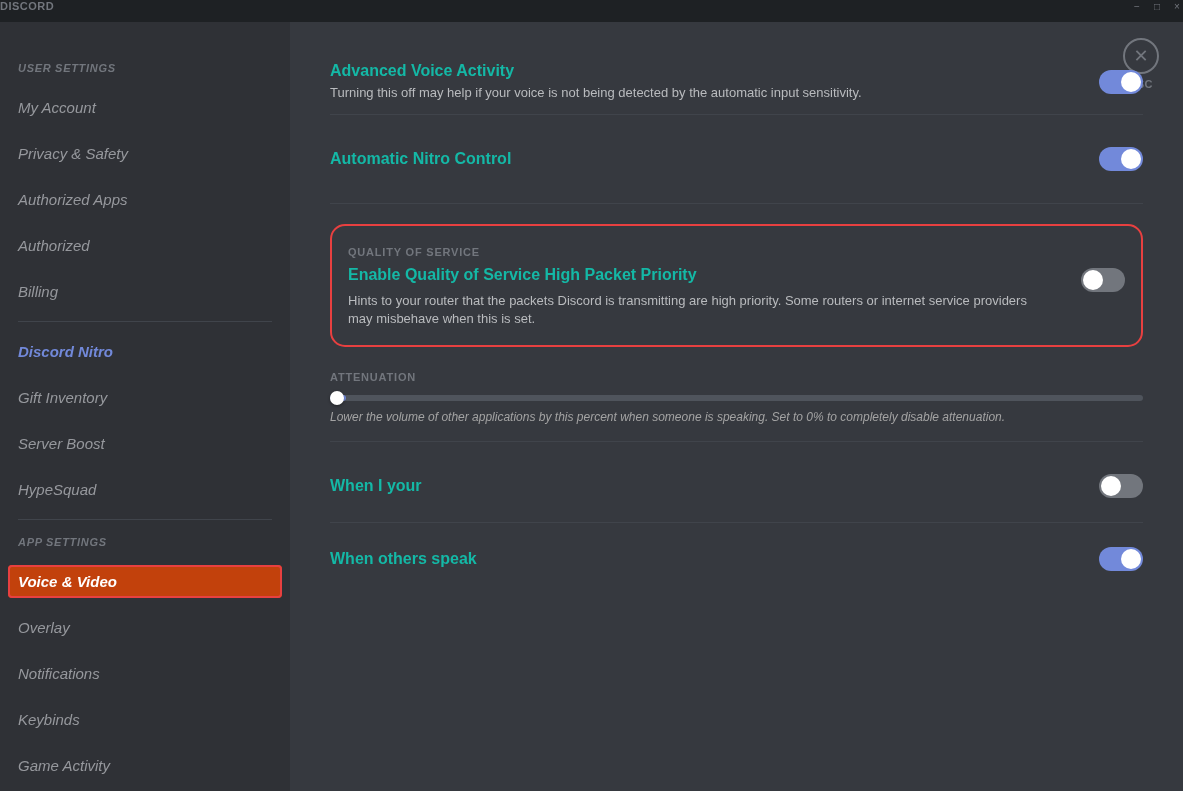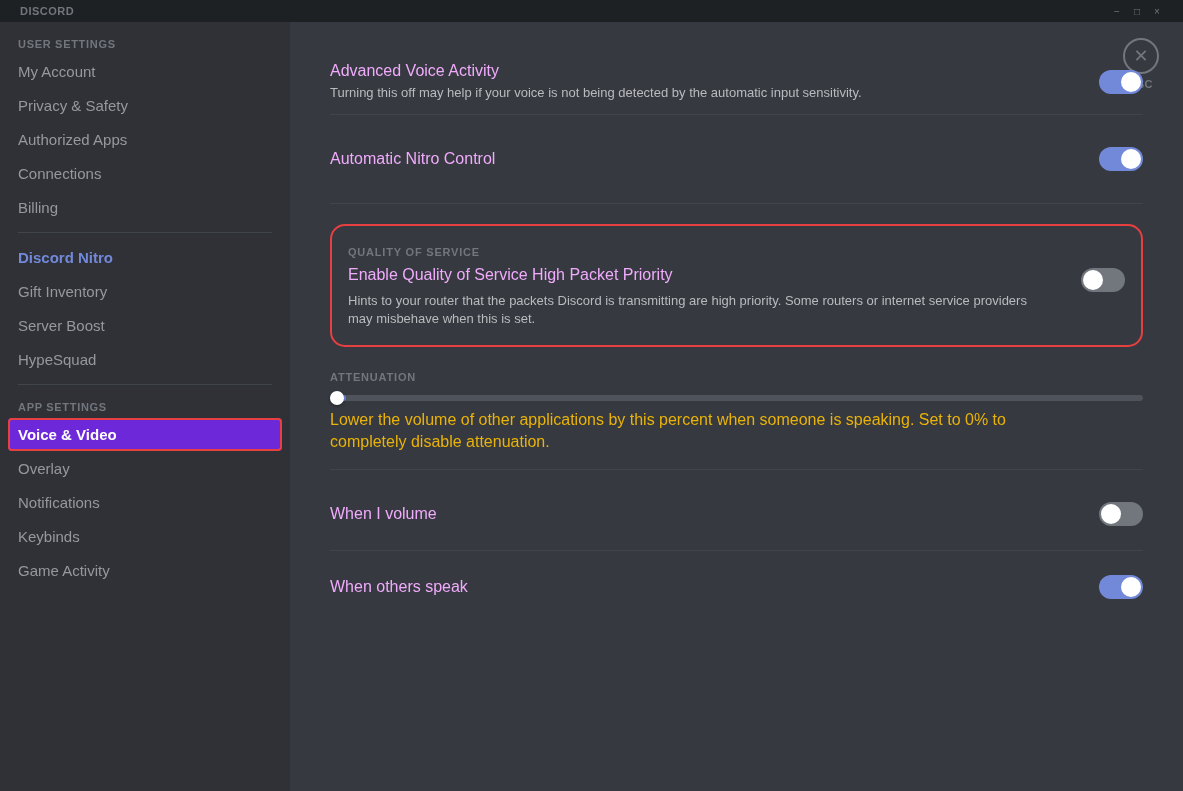--- a/index.html
+++ b/index.html
@@ -18,9 +18,9 @@
       background: #1e2124;
       height: 22px;
       display: flex;
-      align-items: center;
+      align-items: flex-start;
       justify-content: space-between;
-      padding: 0 20px;
+      padding: 0 0;
       flex-shrink: 0;
       -webkit-app-region: drag;
     }

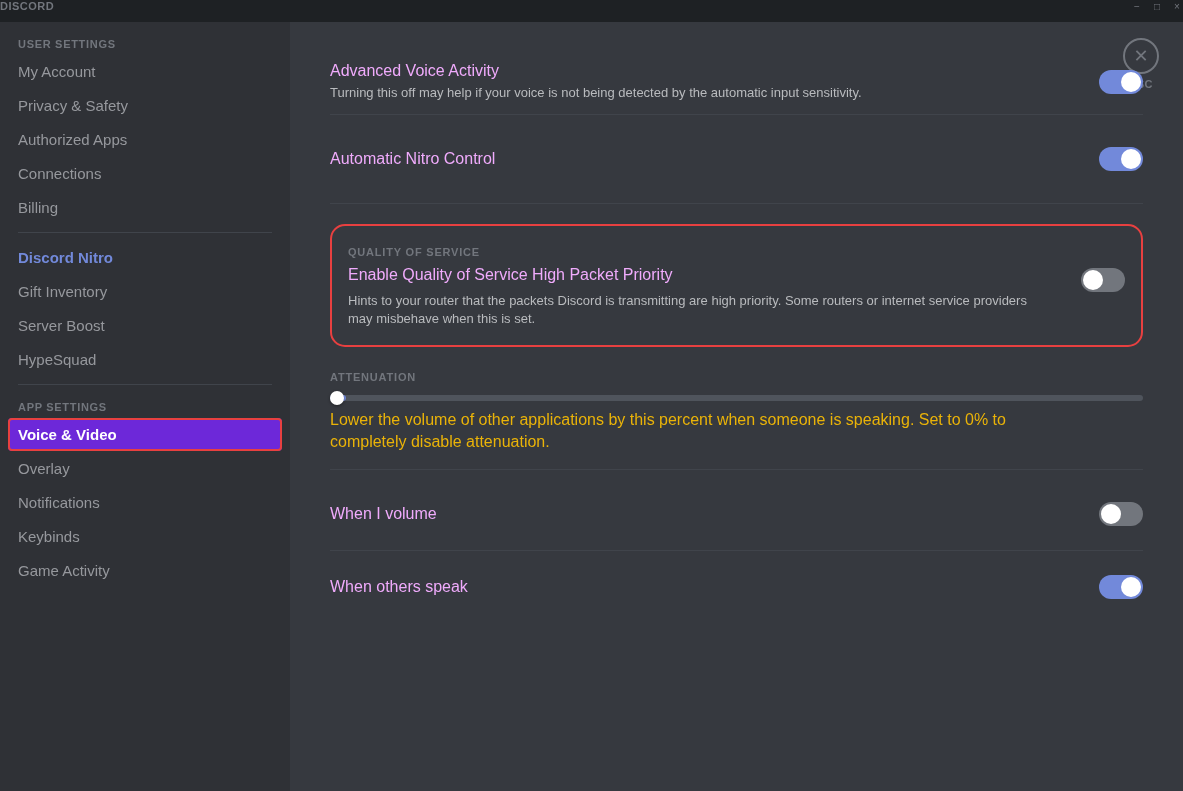--- a/index.html
+++ b/index.html
@@ -57,7 +57,8 @@
       background: #2f3136;
       flex-shrink: 0;
       overflow-y: auto;
-      padding: 0 8px;
+      padding: 24px 8px;
+      font-style: italic;
     }
     .sidebar::-webkit-scrollbar { width: 4px; }
     .sidebar::-webkit-scrollbar-track { background: transparent; }

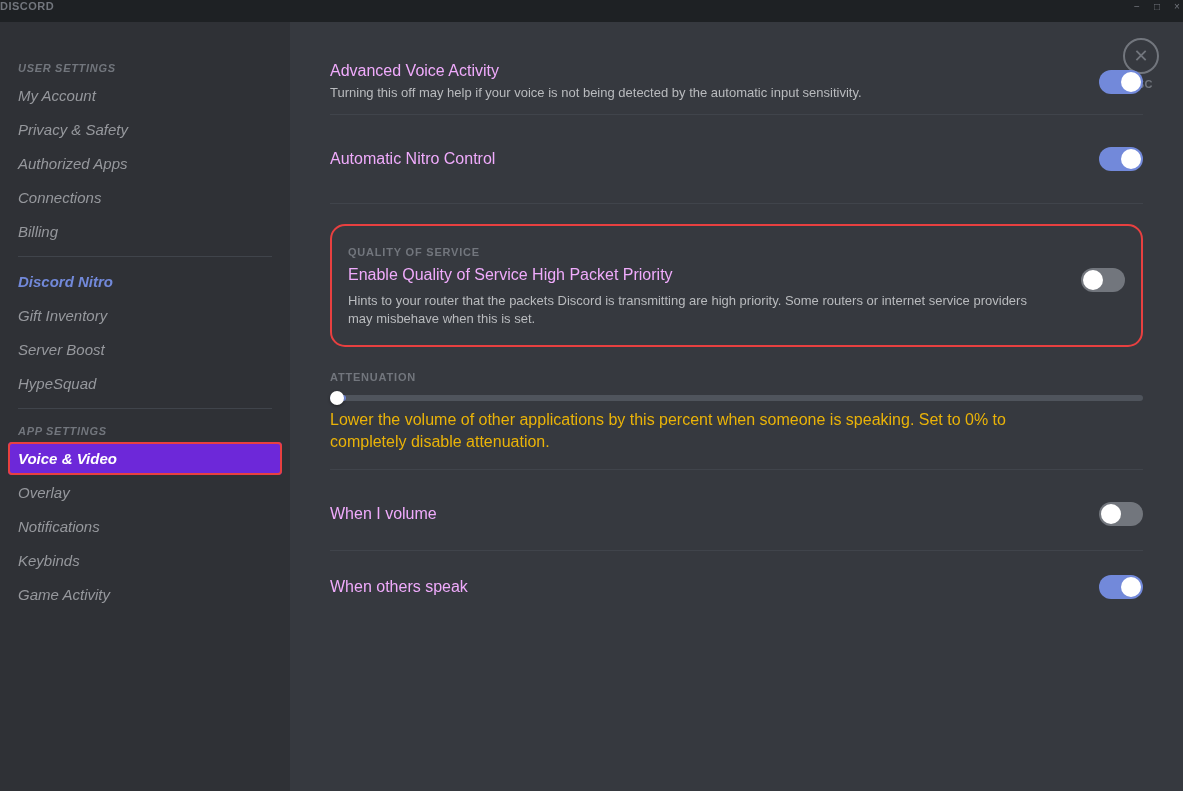--- a/index.html
+++ b/index.html
@@ -156,8 +156,8 @@
     .setting-row:last-child { border-bottom: none; }
     .setting-label {
       font-size: 16px;
-      font-weight: 400;
-      color: #f0abfc;
+      font-weight: 700;
+      color: #14b8a6;
     }
     .setting-description {
       font-size: 13px;

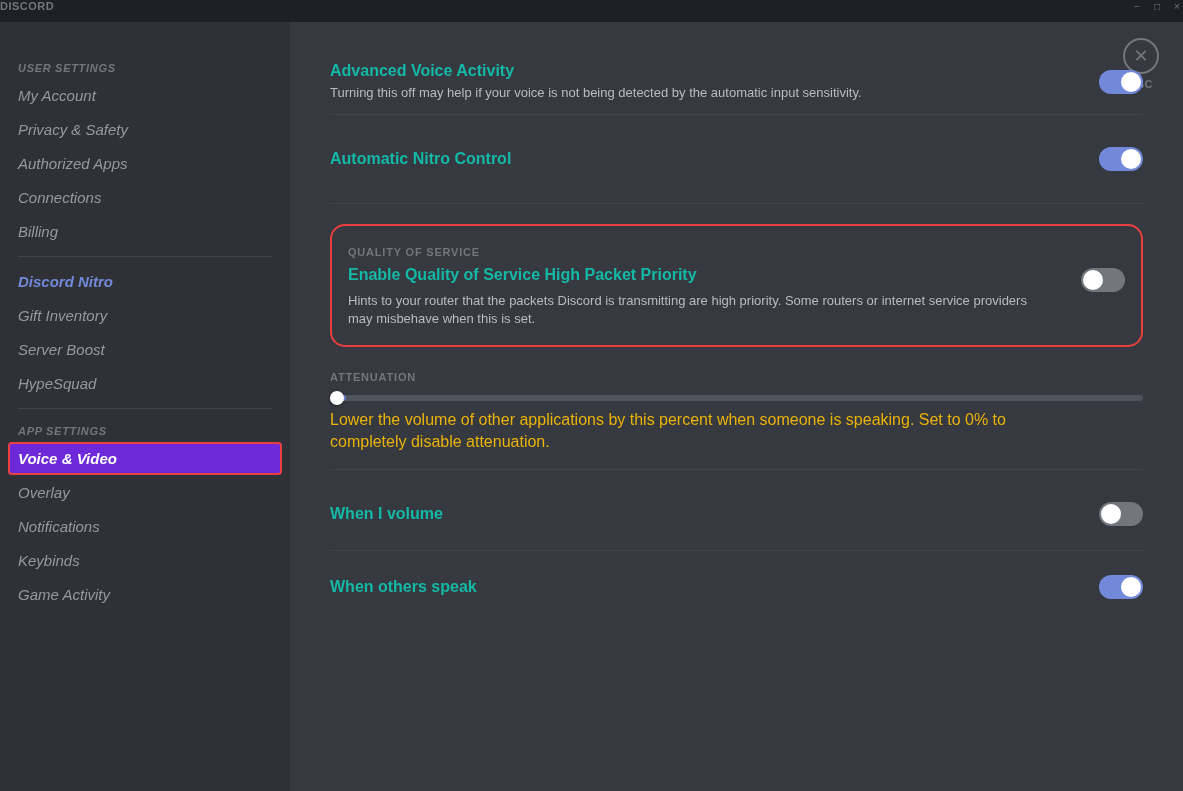--- a/index.html
+++ b/index.html
@@ -83,7 +83,7 @@
       font-size: 15px;
       font-weight: 500;
       transition: background 0.1s, color 0.1s;
-      margin: 1px 0;
+      margin: 13px 0;
     }
     .sidebar-item.active {
       background: #6d28d9;

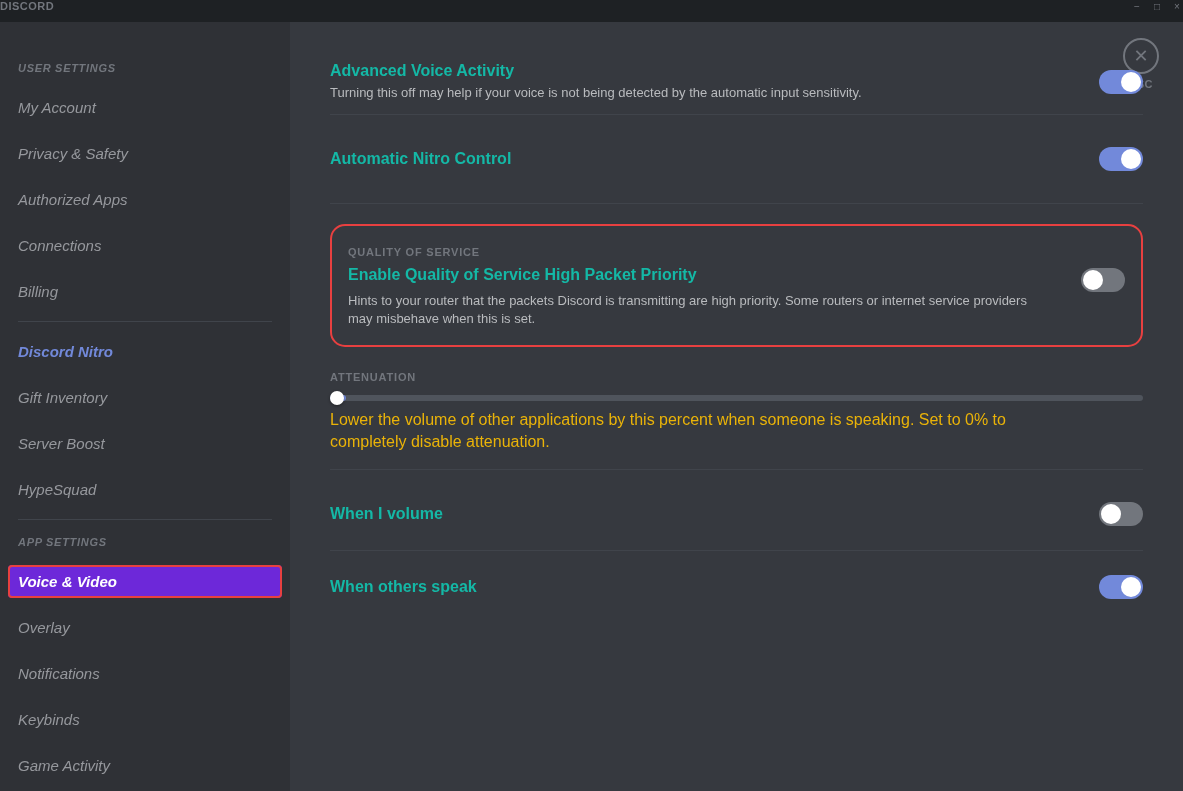--- a/index.html
+++ b/index.html
@@ -280,7 +280,7 @@
       <span>Authorized Apps</span>
     </div>
     <div class="sidebar-item">
-      <span>Connections</span>
+      <span>Authorized</span>
     </div>
     <div class="sidebar-item">
       <span>Billing</span>

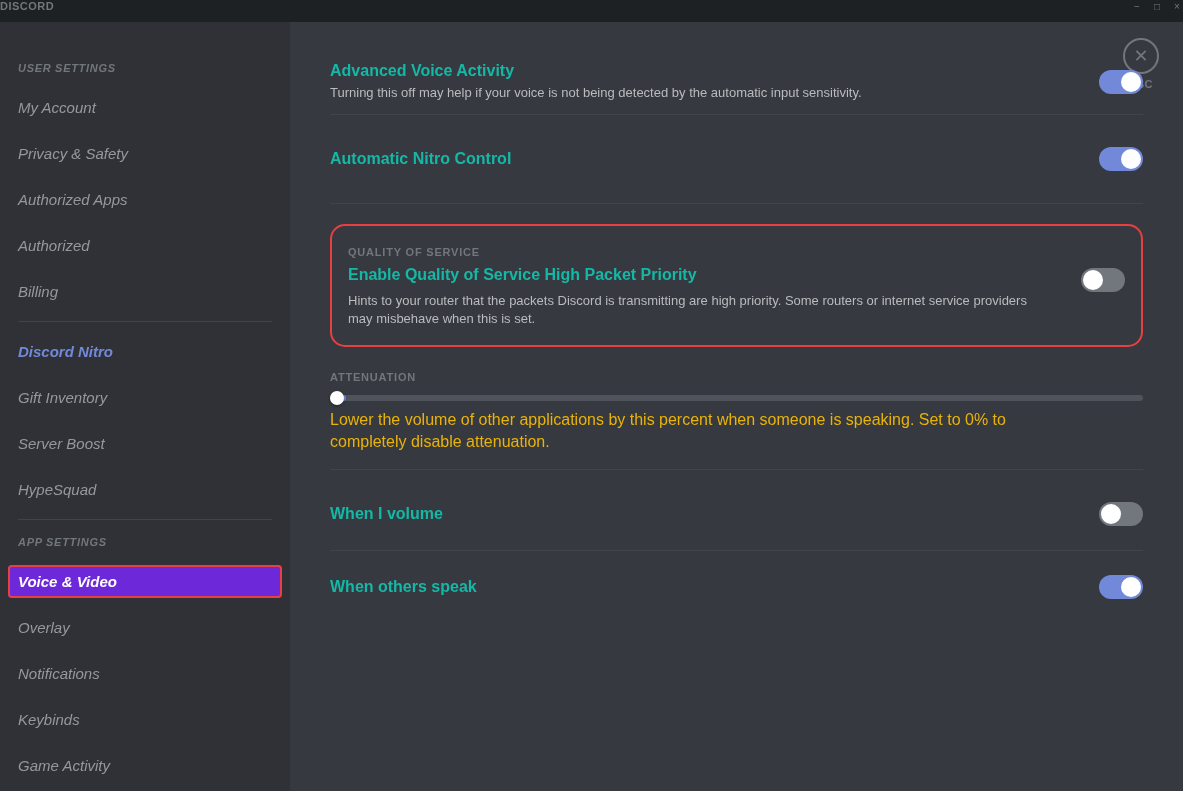--- a/index.html
+++ b/index.html
@@ -239,10 +239,11 @@
       box-shadow: 0 1px 3px rgba(0,0,0,0.4);
     }
     .slider-description {
-      font-size: 16px;
-      color: #eab308;
+      font-size: 12px;
+      color: #a3a3a3;
       line-height: 1.4;
       max-width: 680px;
+      font-style: italic;
     }
 
     

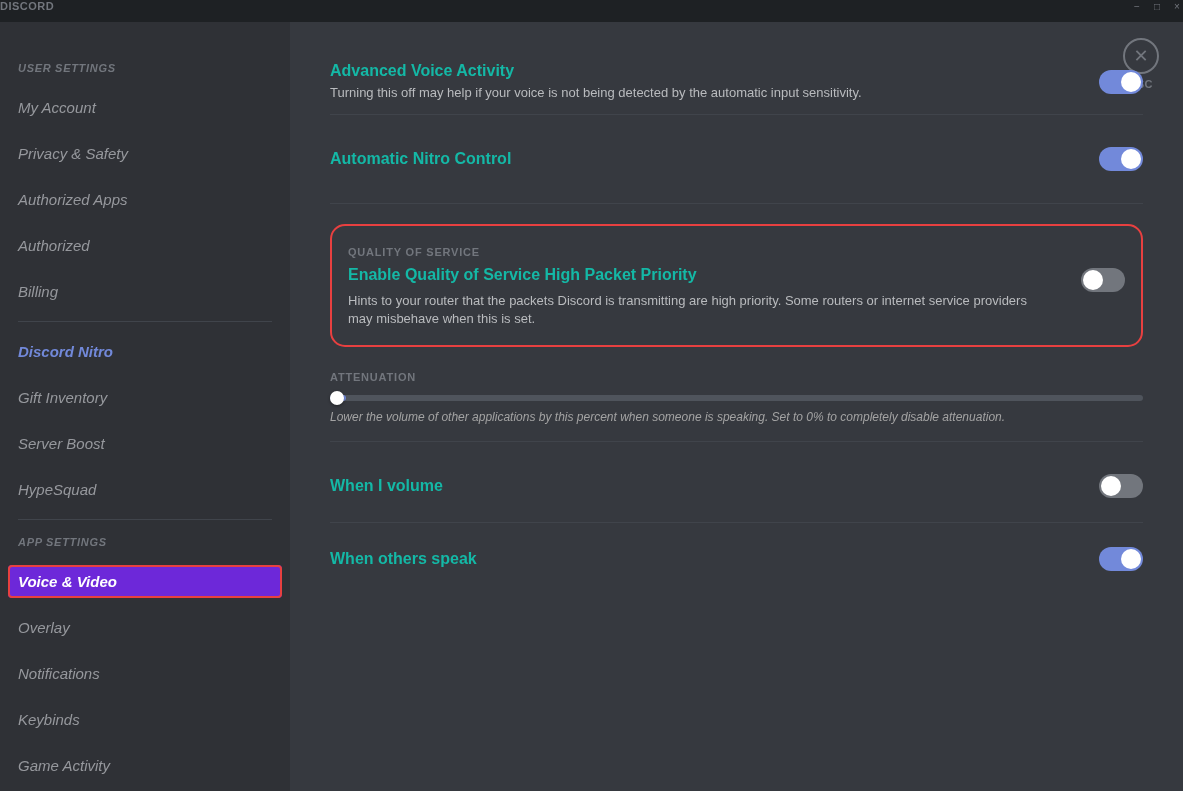--- a/index.html
+++ b/index.html
@@ -383,7 +383,7 @@
     <div style="height:1px; background:#40444b; margin: 16px 0;"></div>
 
     <div class="setting-row" style="border-bottom:none;">
-      <div class="setting-label">When I volume</div>
+      <div class="setting-label">When I your</div>
       <div class="toggle off">
         <div class="toggle-knob"></div>
       </div>

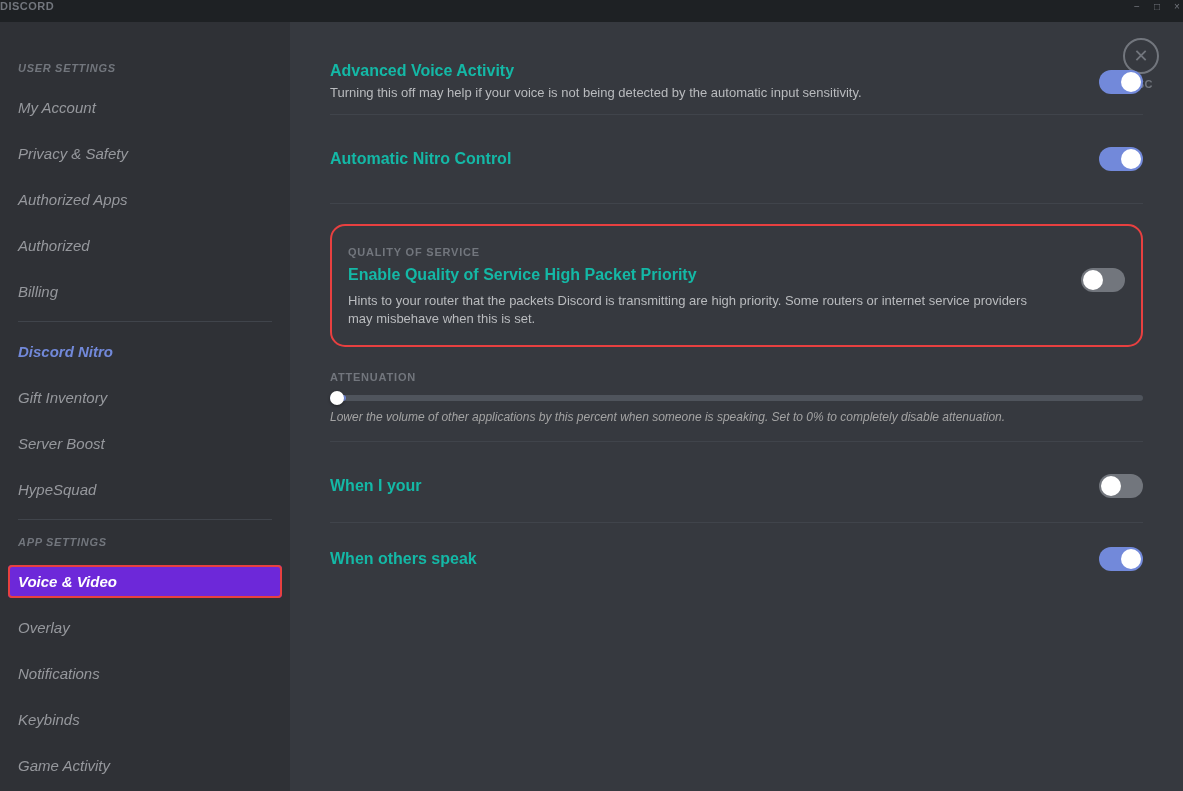--- a/index.html
+++ b/index.html
@@ -86,7 +86,7 @@
       margin: 13px 0;
     }
     .sidebar-item.active {
-      background: #6d28d9;
+      background: #c2410c;
       color: #ffffff;
       font-weight: 600;
     }

